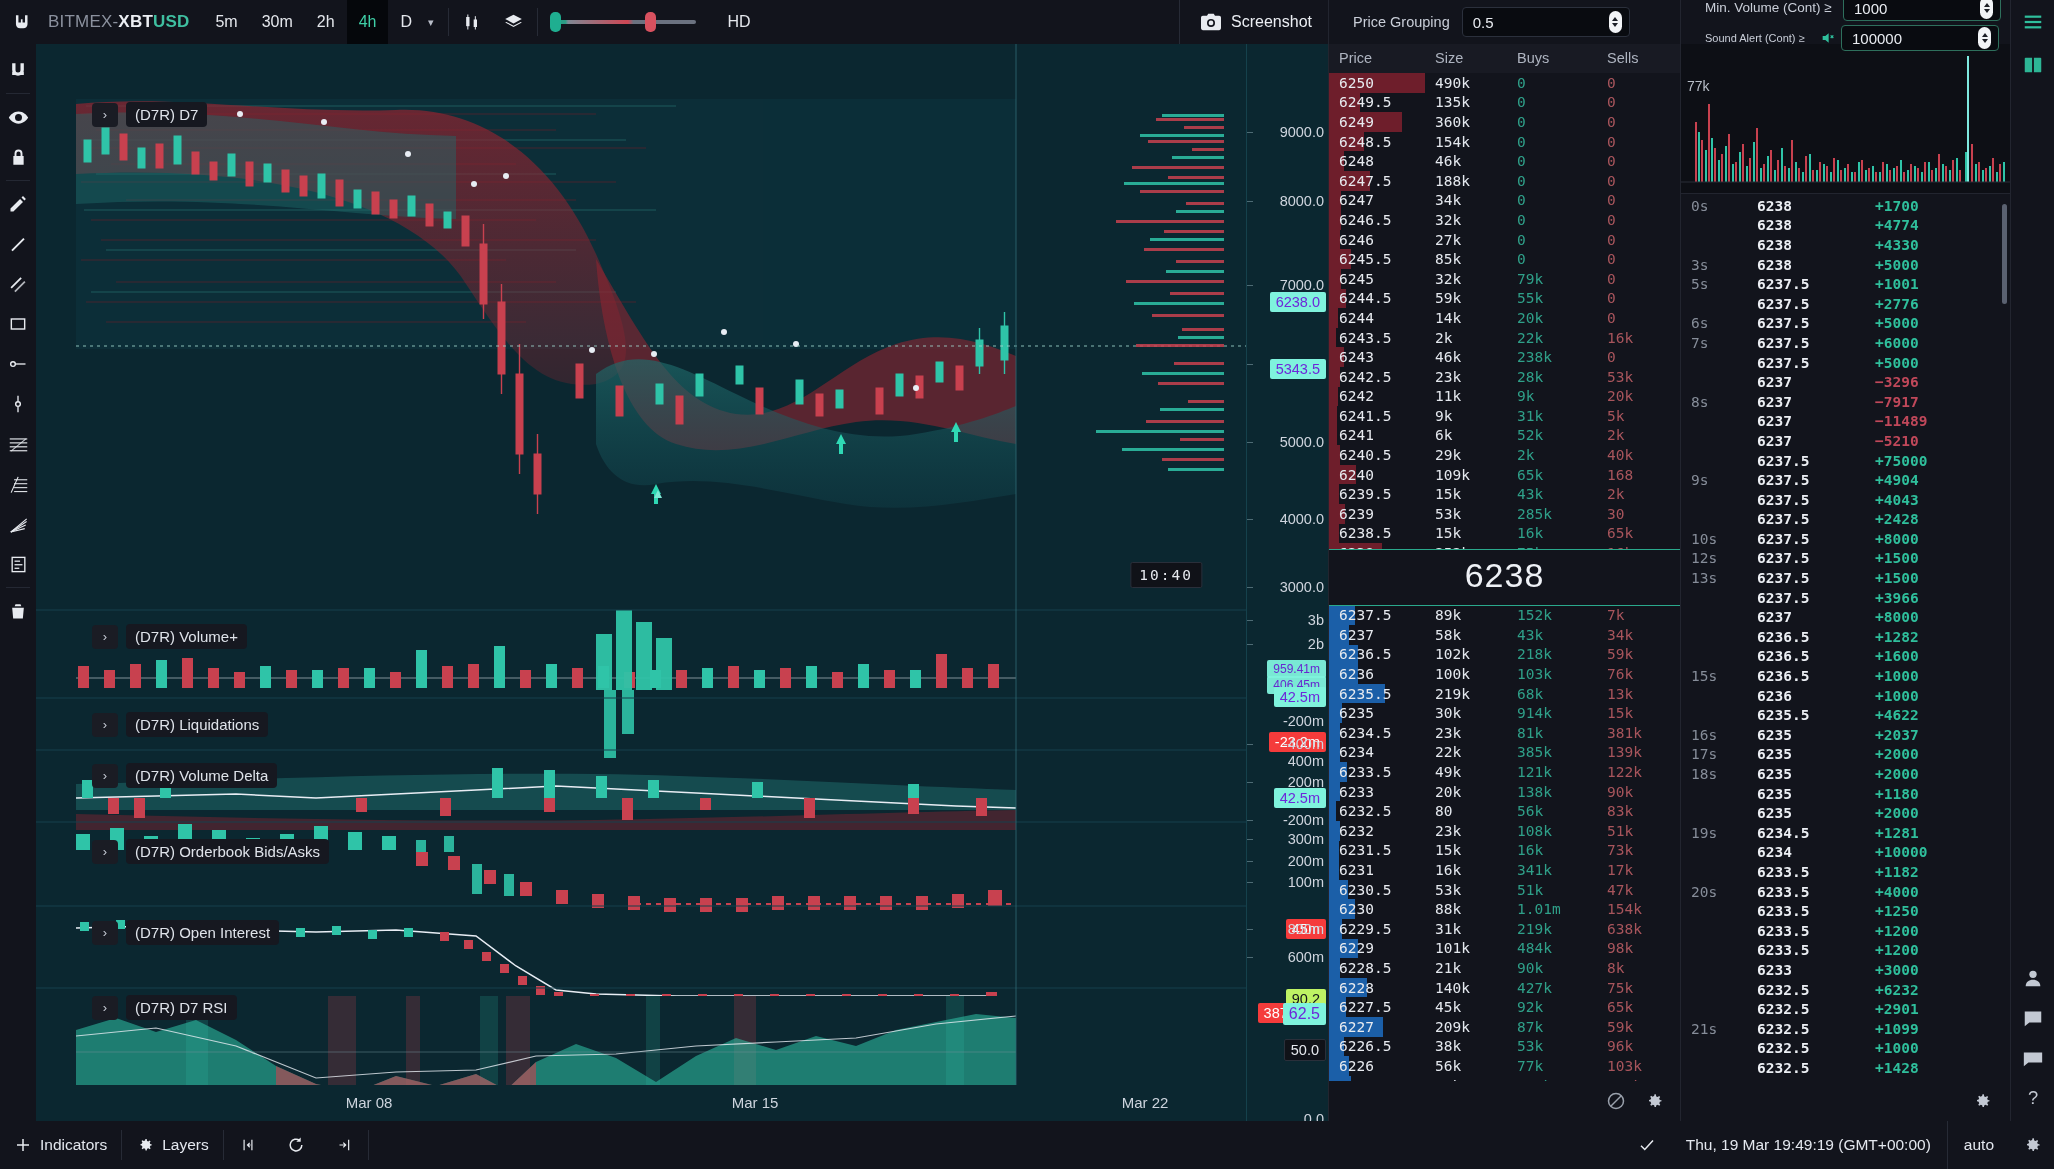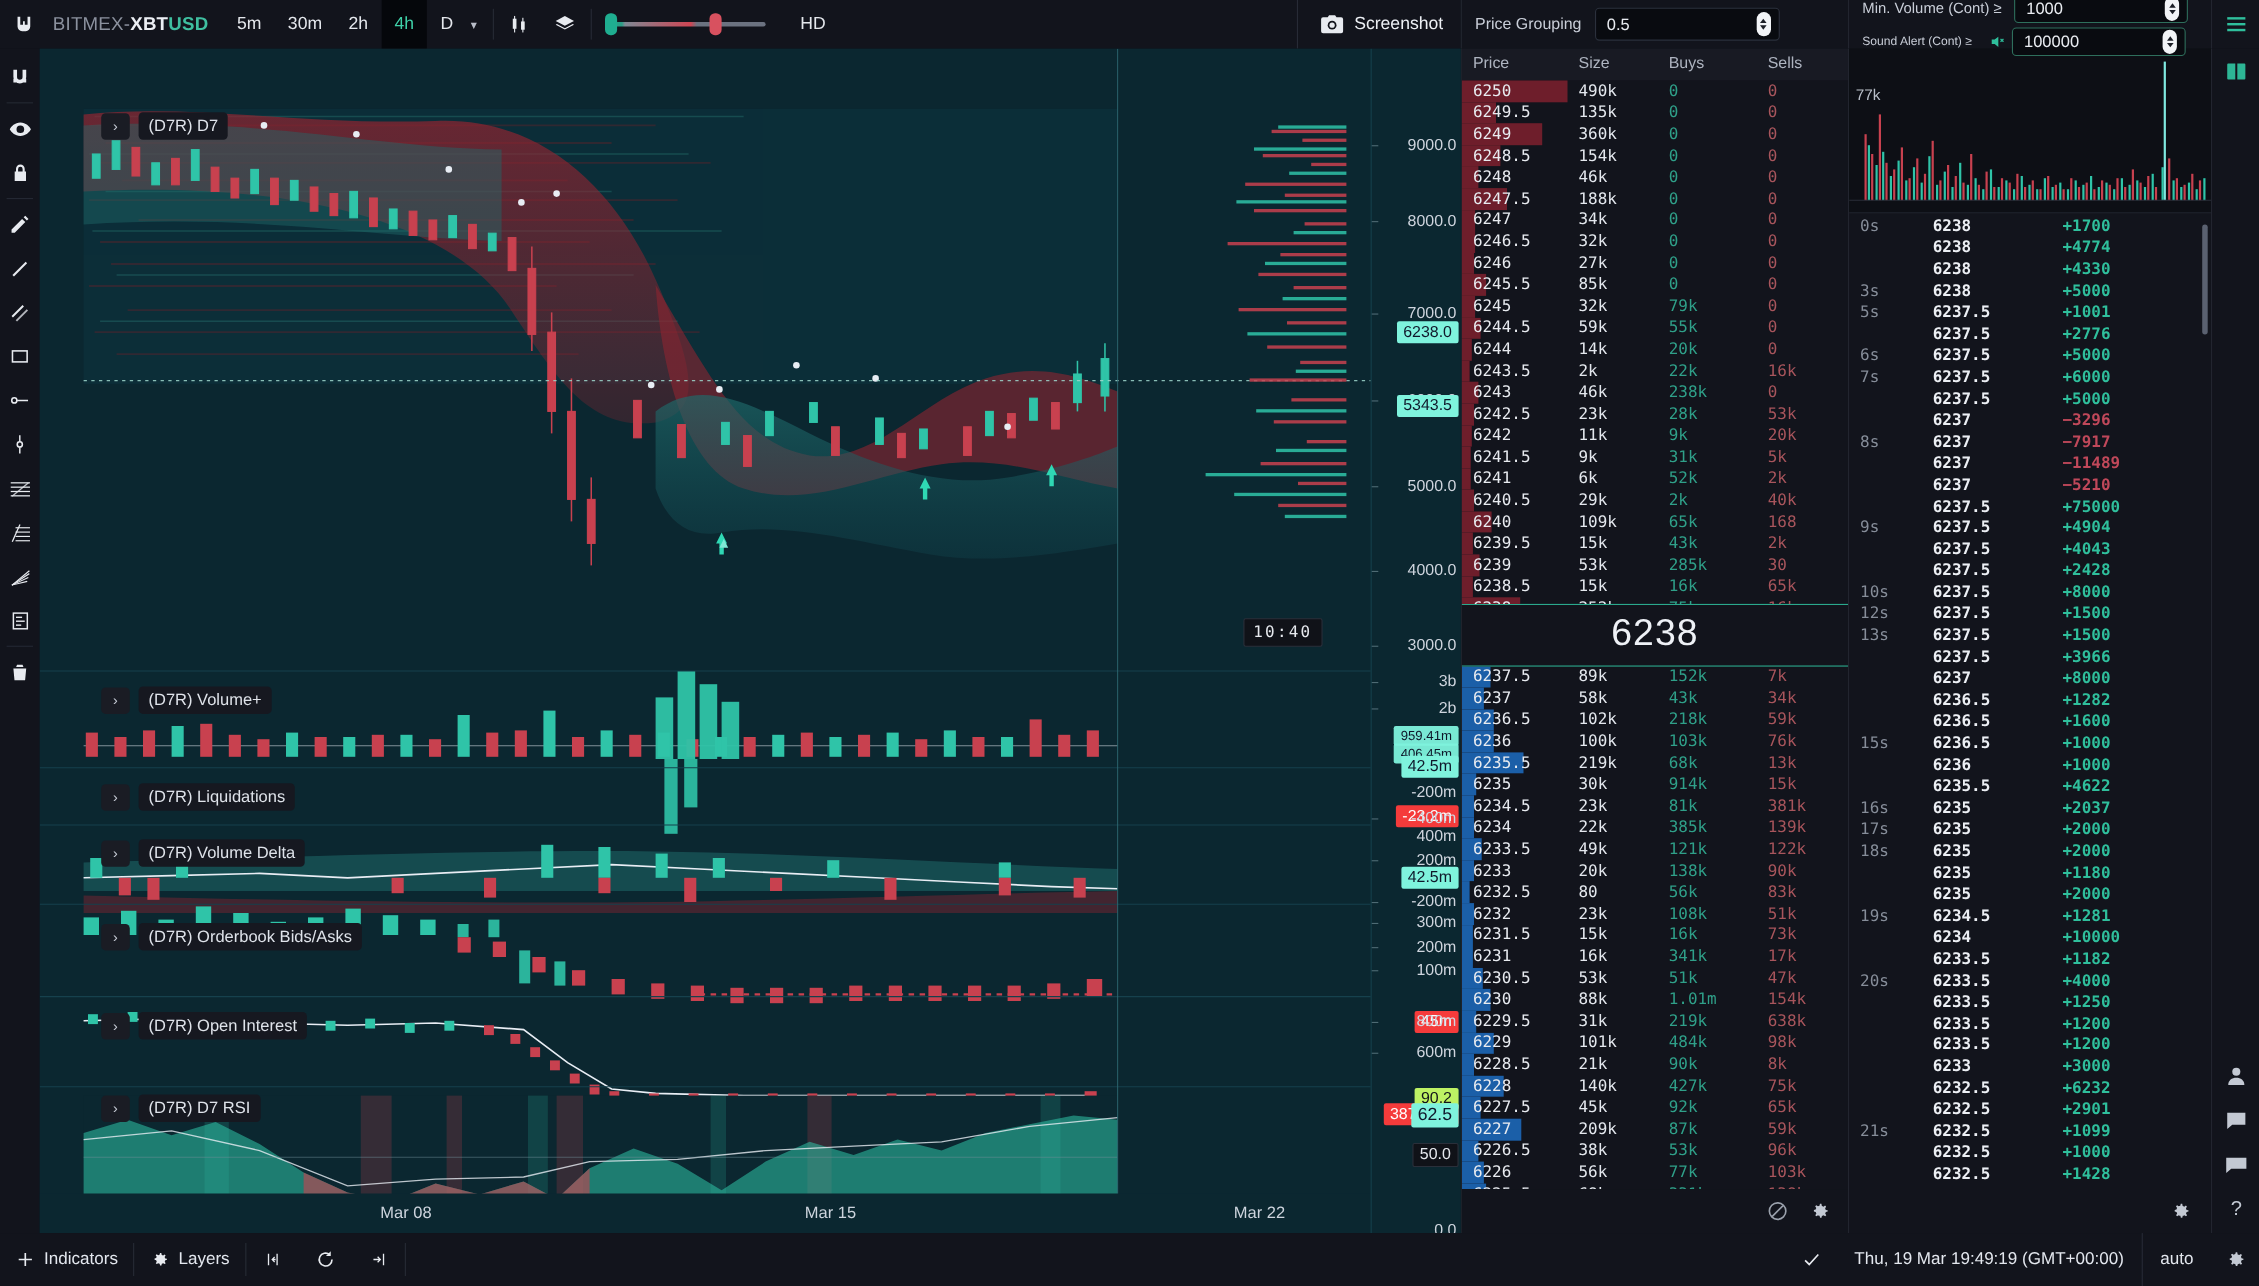--- a/index.html
+++ b/index.html
@@ -36,7 +36,7 @@
 
   
   .cfg { height: 44px; display: flex; align-items: stretch; }
-  .cfg-block { display: flex; align-items: center; padding: 0 12px; gap: 12px; border-left: 1px solid #22252f; }
+  .cfg-block { display: flex; align-items: center; padding: 0 24px; gap: 12px; border-left: 1px solid #22252f; }
   .cfg-label { font-size: 14.5px; color: #c9ced8; line-height: 1.15; max-width: 140px; }
   .num-input { position: relative; width: 168px; height: 30px; background: #090b10; border: 1px solid #2e6f5c; border-radius: 4px; display: flex; align-items: center; padding: 0 10px; }
   .num-input.plain { border-color: #2b303c; }

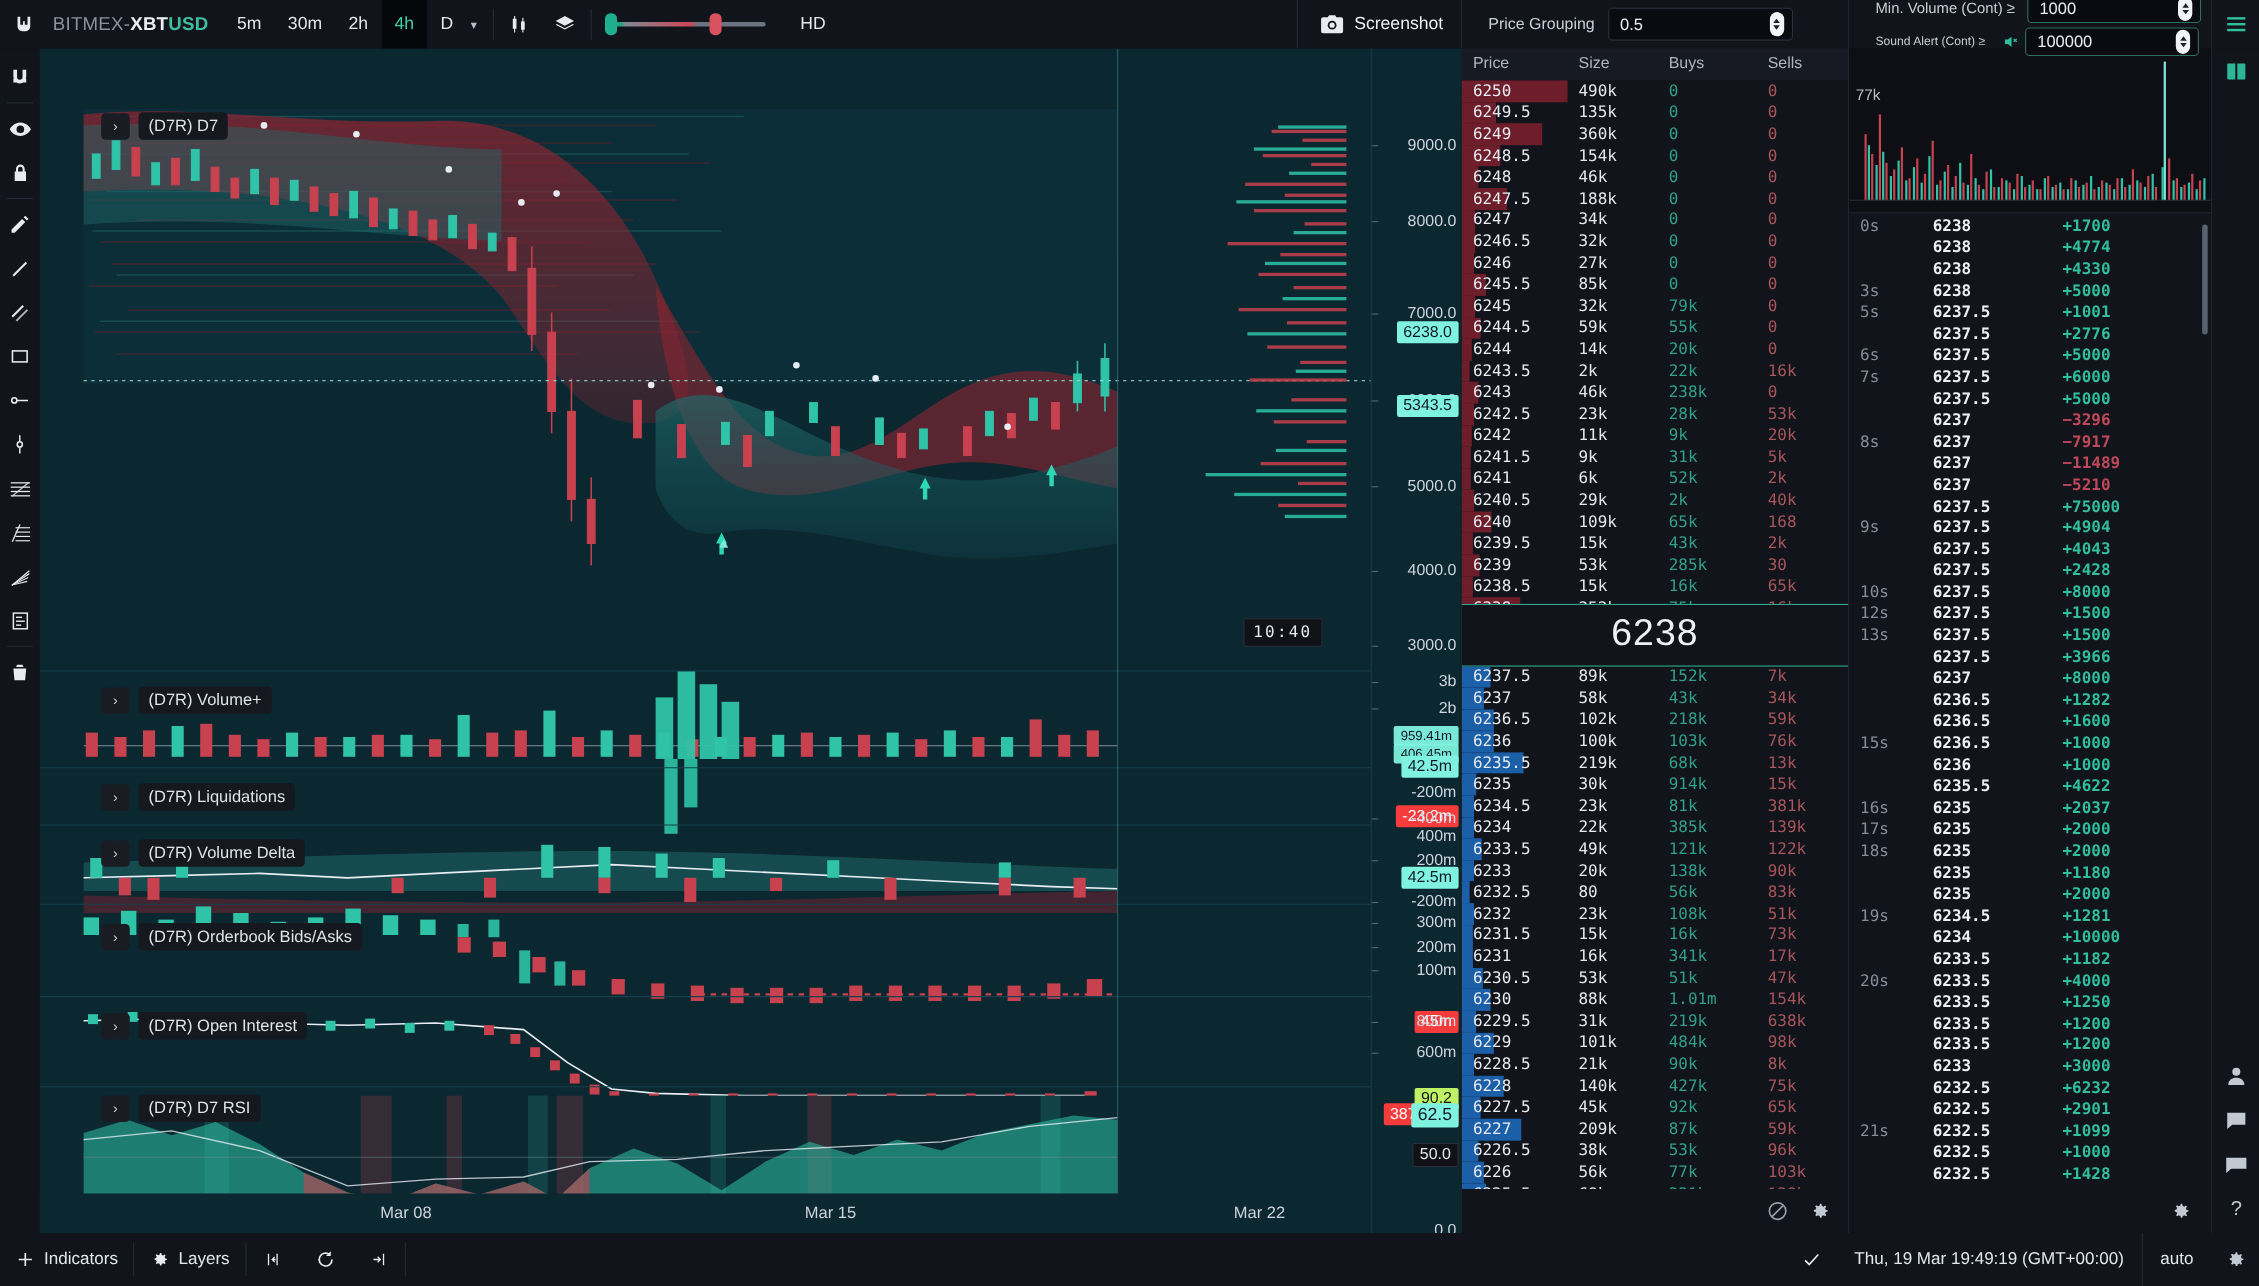--- a/index.html
+++ b/index.html
@@ -65,7 +65,7 @@
   .axlabel { position: absolute; right: 4px; font-size: 14.5px; color: #cfd5de; transform: translateY(-50%); white-space: nowrap; }
   .axtick { position: absolute; left: 0; width: 6px; height: 1px; background: #4e6b74; }
   .axbadge { position: absolute; right: 2px; transform: translateY(-50%); font-size: 14.5px; padding: 2px 6px; border-radius: 2px; white-space: nowrap; font-weight: 400; }
-  .badge-teal { background: #7ff3dd; color: #0f172a; }
+  .badge-teal { background: #7ff3dd; color: #6d28d9; }
   .badge-red { background: #f53b3b; color: #fff; margin-top: 32px; }
   .badge-grey { background: #bef264; color: #10131a; }
   .badge-dark { background: #101218; color: #e6e9ee; border: 1px solid #2a2f3a; }

